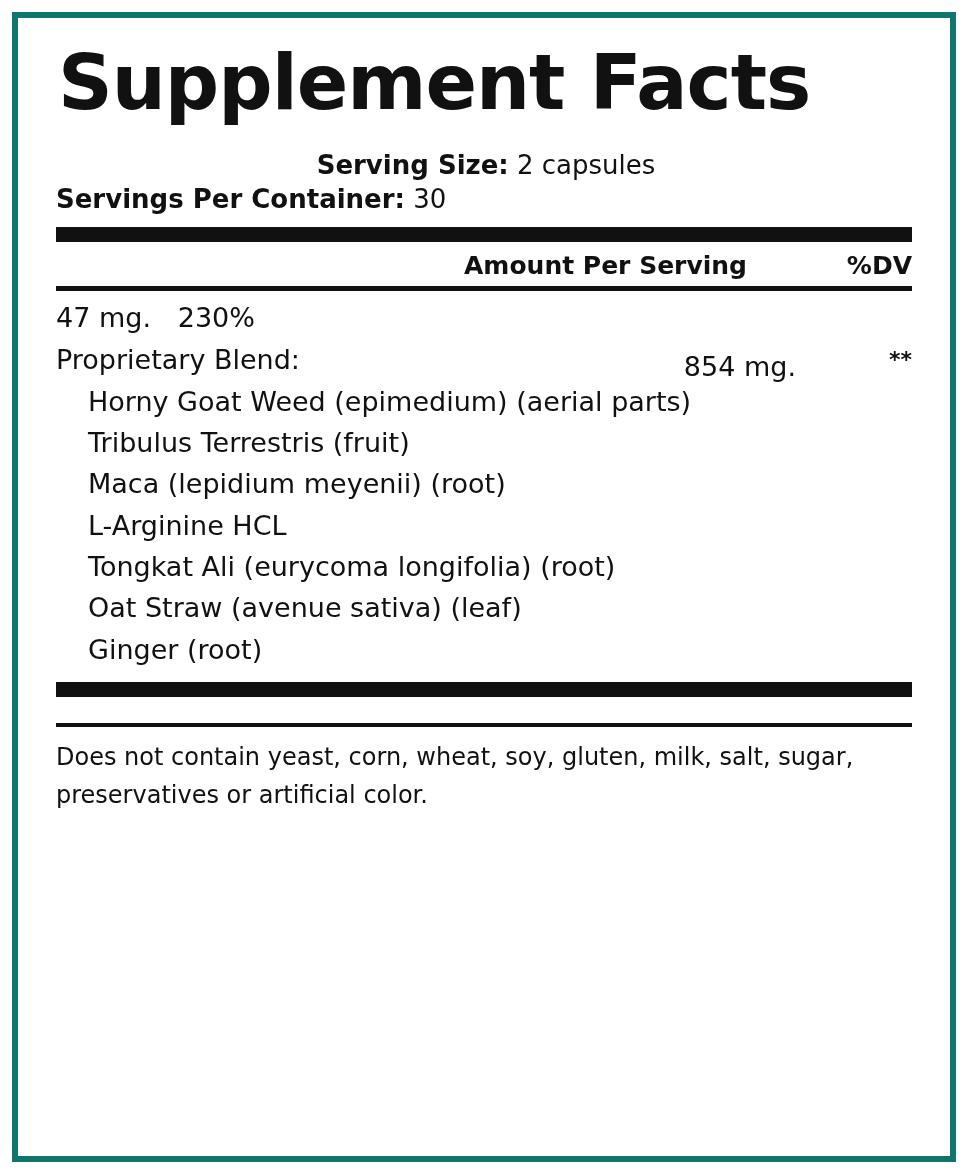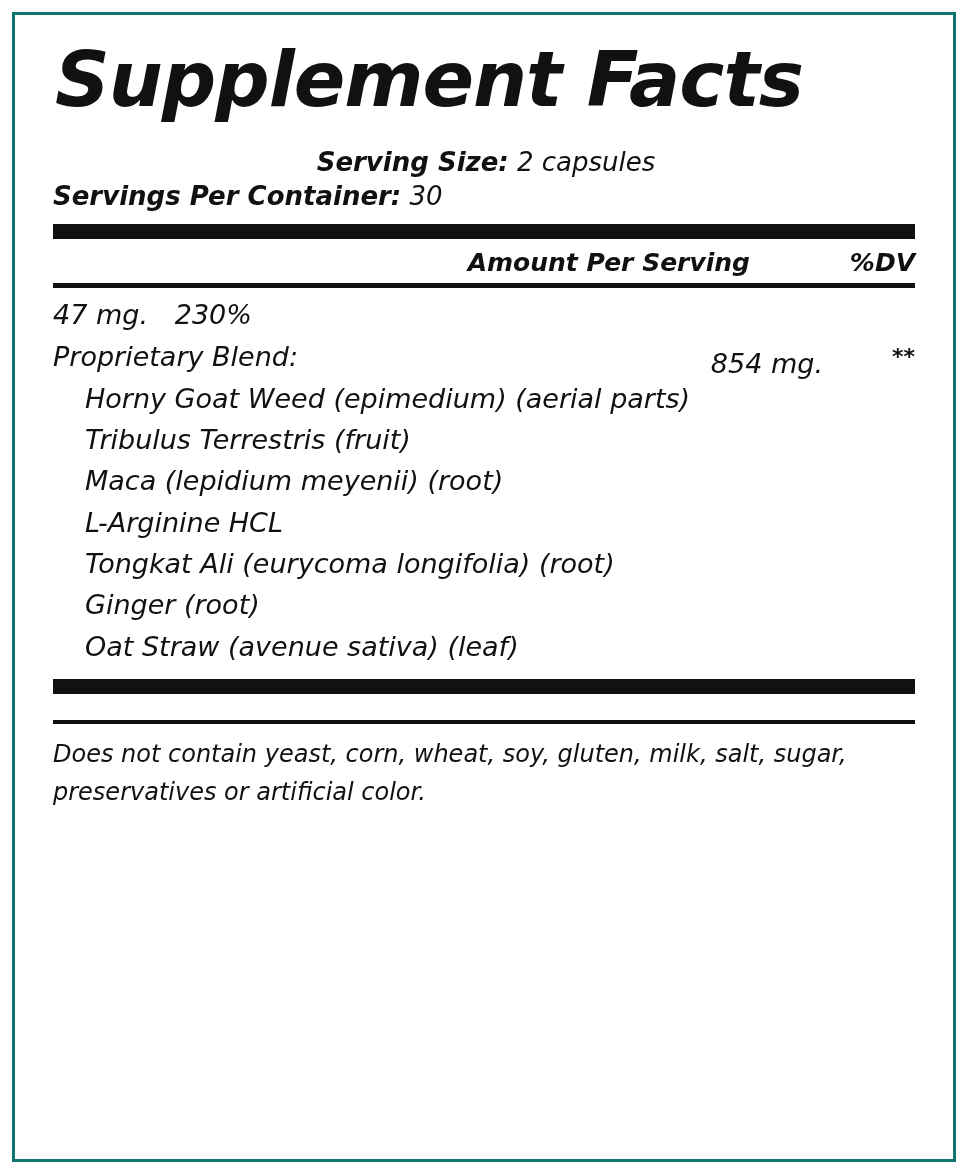--- a/index.html
+++ b/index.html
@@ -22,9 +22,8 @@
     width: 944px;
     height: 1150px;
     box-sizing: border-box;
-    border: 3px solid #0f766e;
+    border: 6px solid #0f766e;
     background: #ffffff;
-    font-style: italic;
   }
 
   .inner {

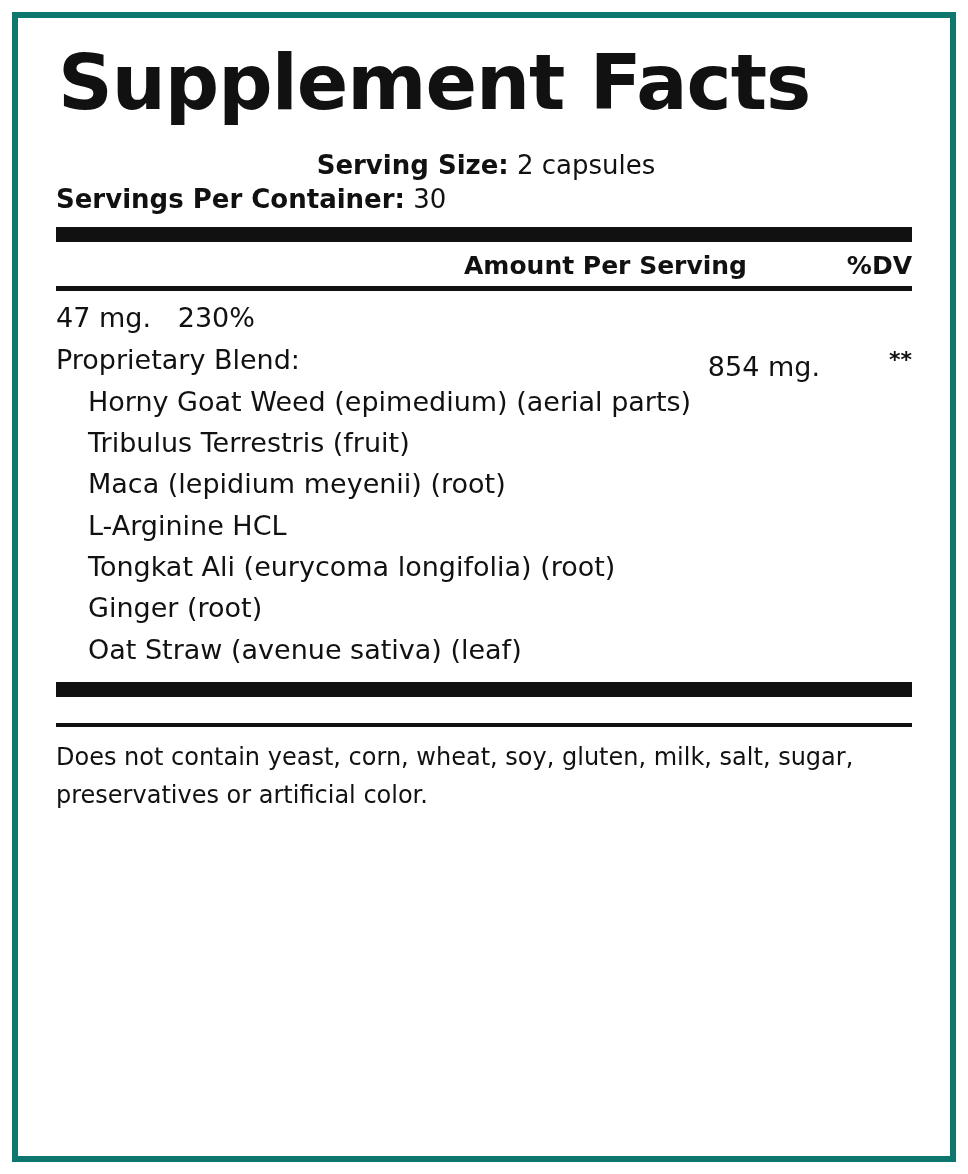--- a/index.html
+++ b/index.html
@@ -112,7 +112,7 @@
   .blend-row .amt {
     text-align: right;
     white-space: nowrap;
-    margin-right: 0;
+    margin-right: 24px;
     position: relative;
     top: 7px;
   }

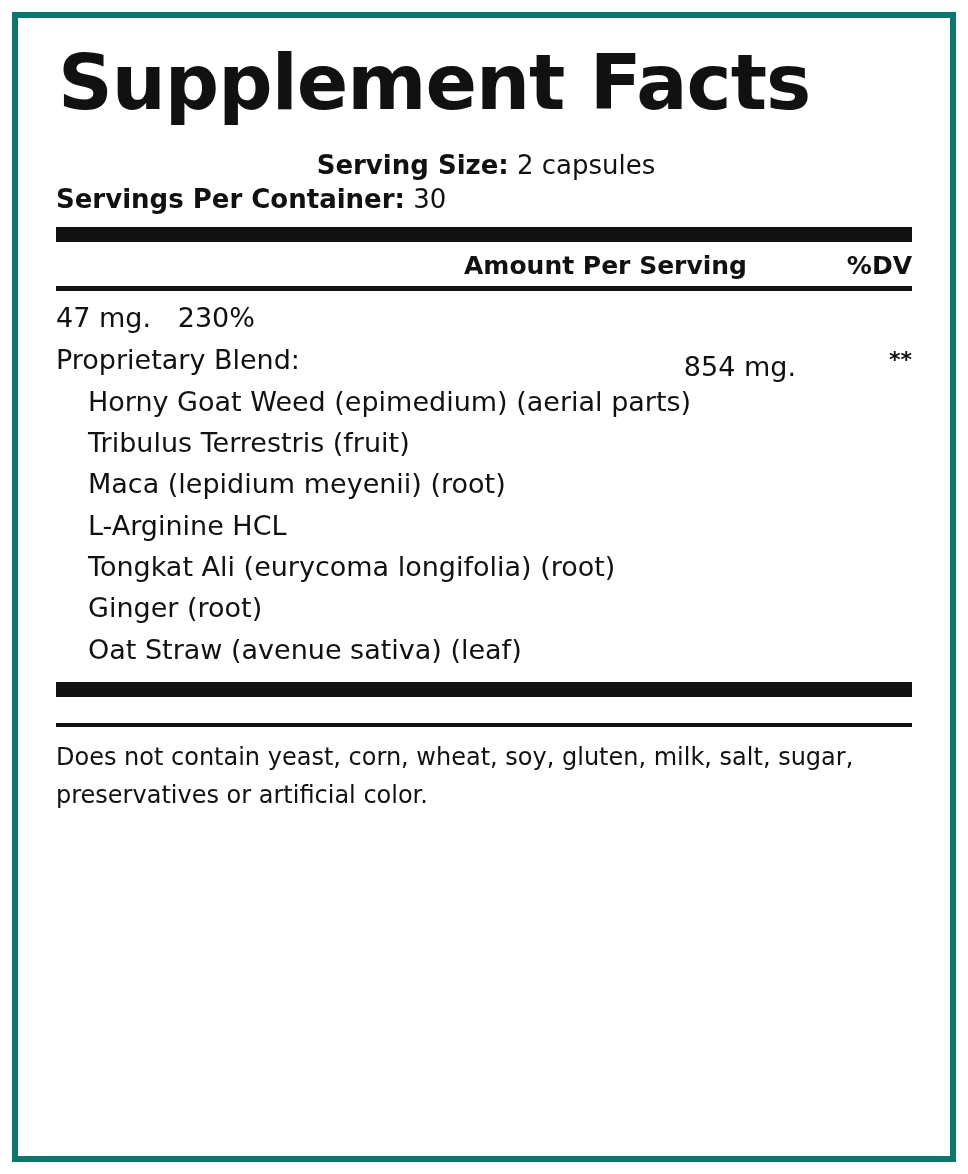--- a/index.html
+++ b/index.html
@@ -202,8 +202,8 @@
     <div class="ingredient">Maca (lepidium meyenii) (root)</div>
     <div class="ingredient">L-Arginine HCL</div>
     <div class="ingredient">Tongkat Ali (eurycoma longifolia) (root)</div>
+    <div class="ingredient">Oat Straw (avenue sativa) (leaf)</div>
     <div class="ingredient">Ginger (root)</div>
-    <div class="ingredient">Oat Straw (avenue sativa) (leaf)</div>
 
     <div class="rule-thick" style="margin-top:18px;"></div>
 

